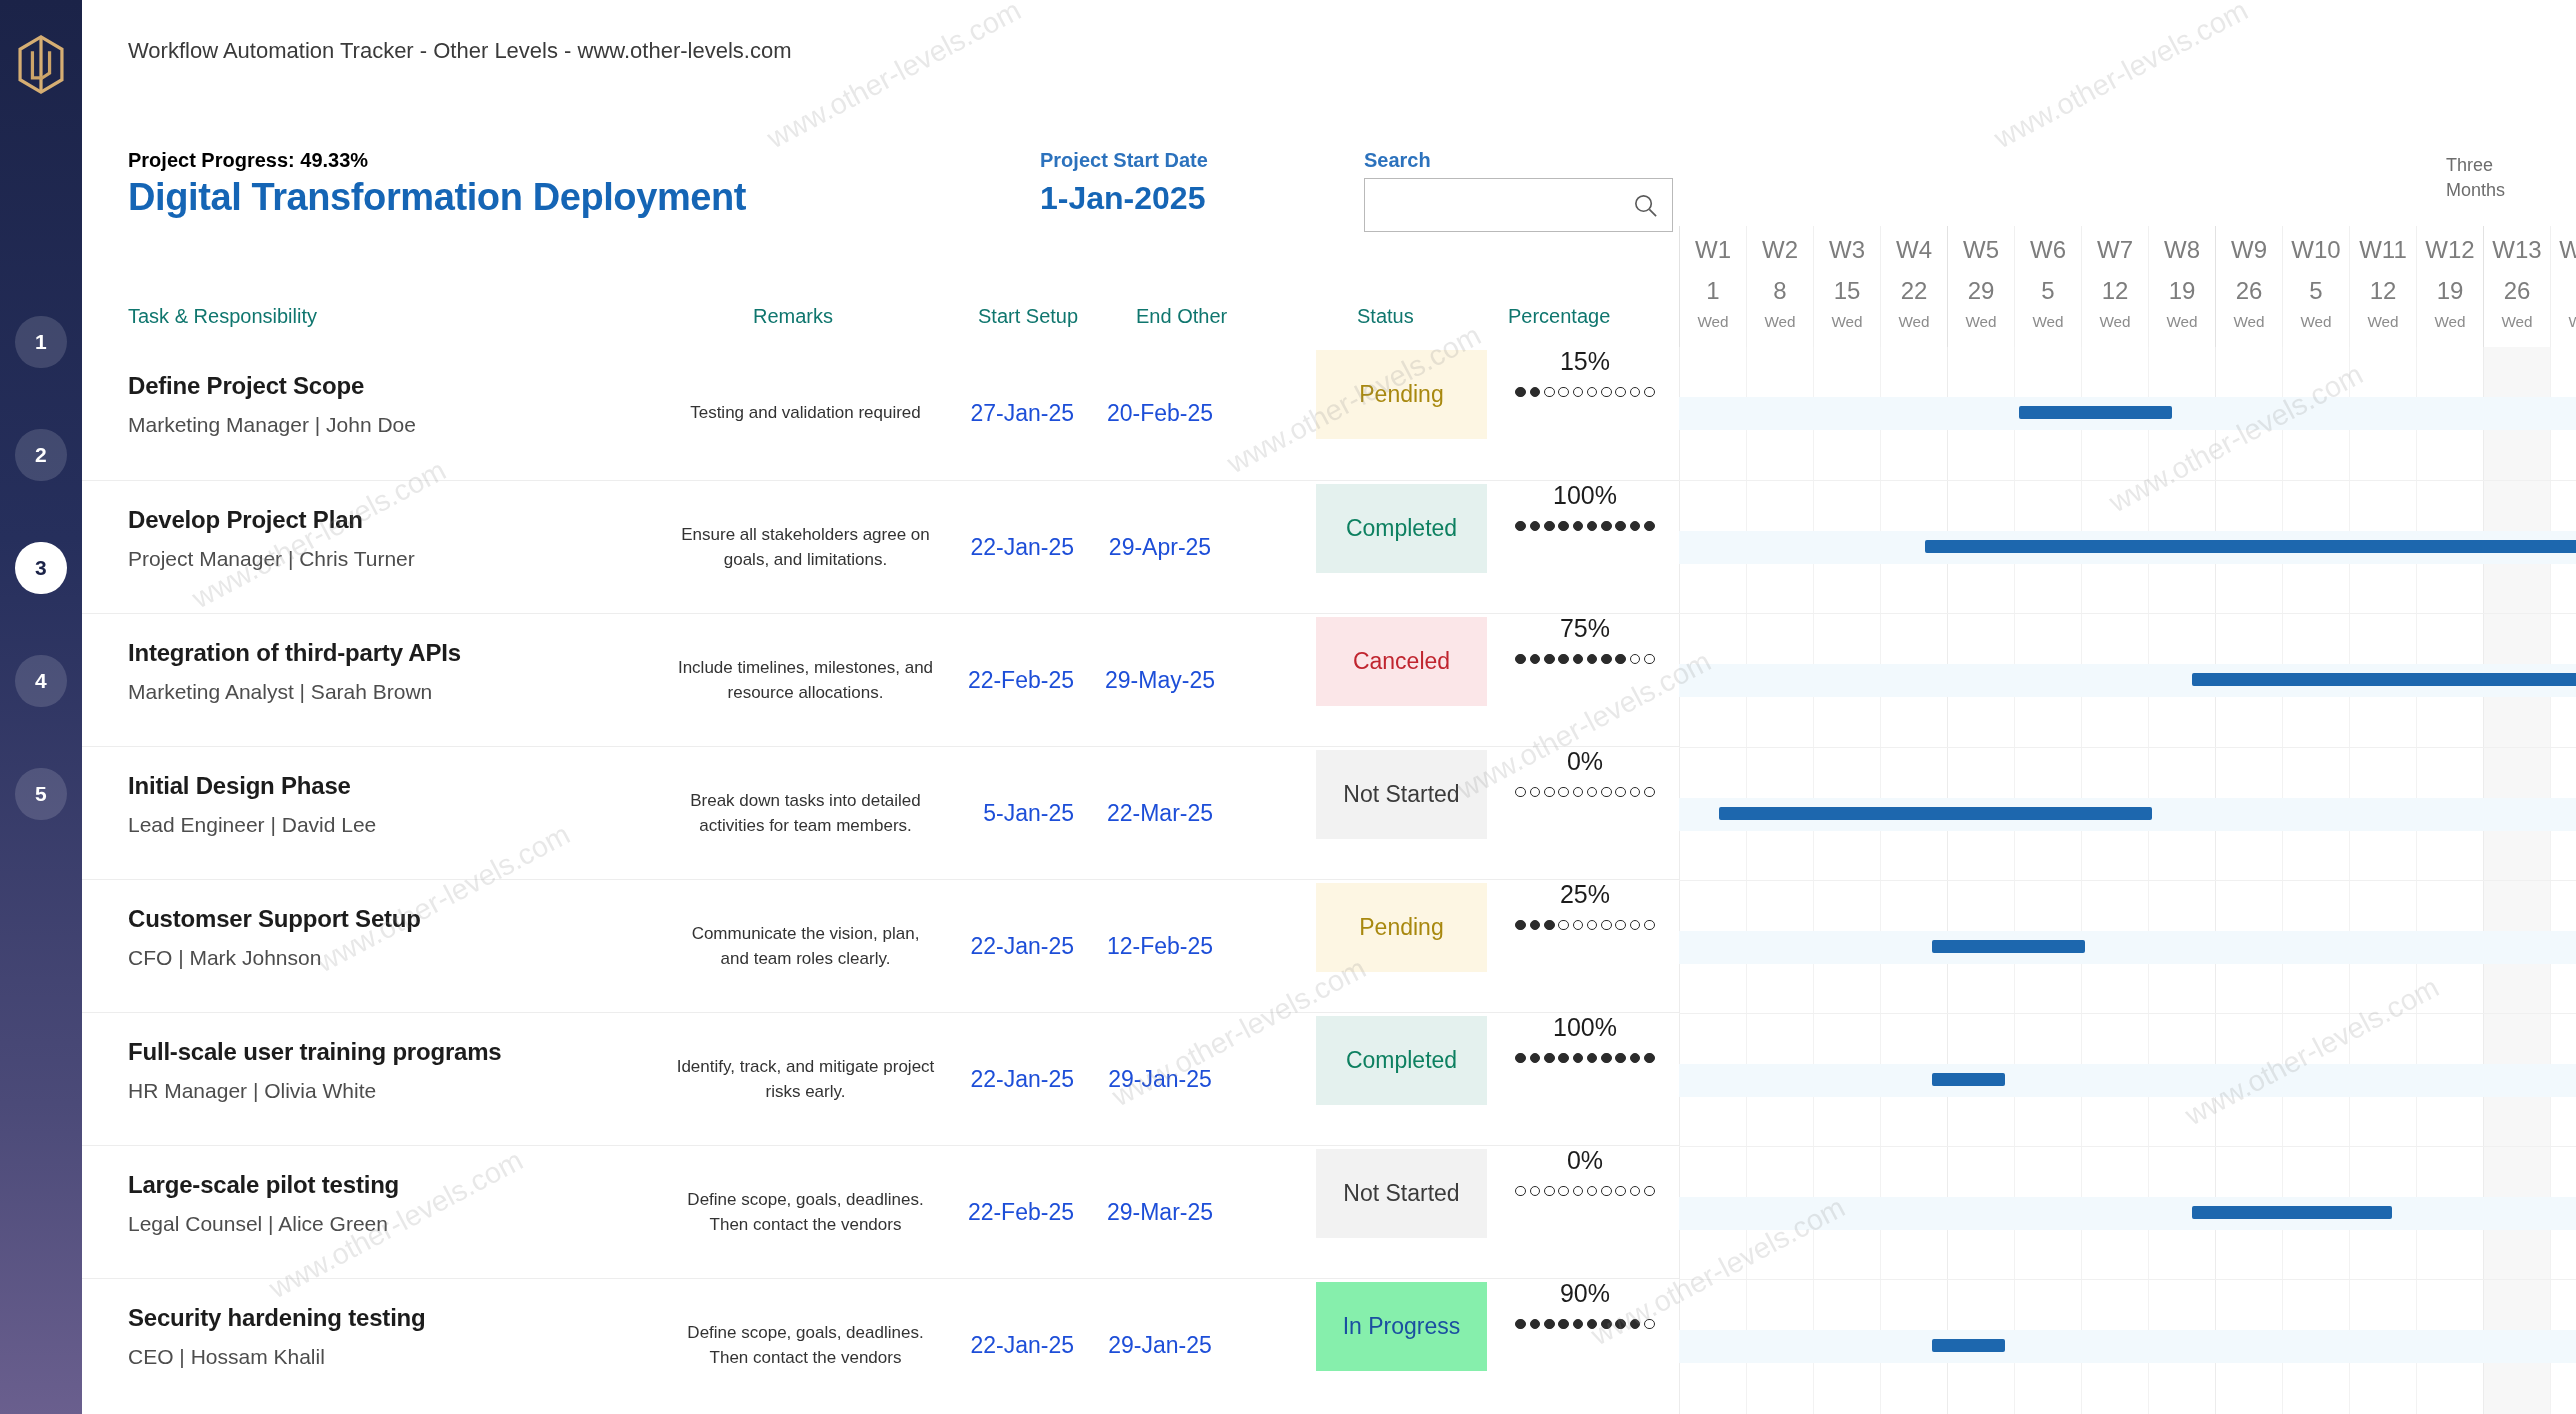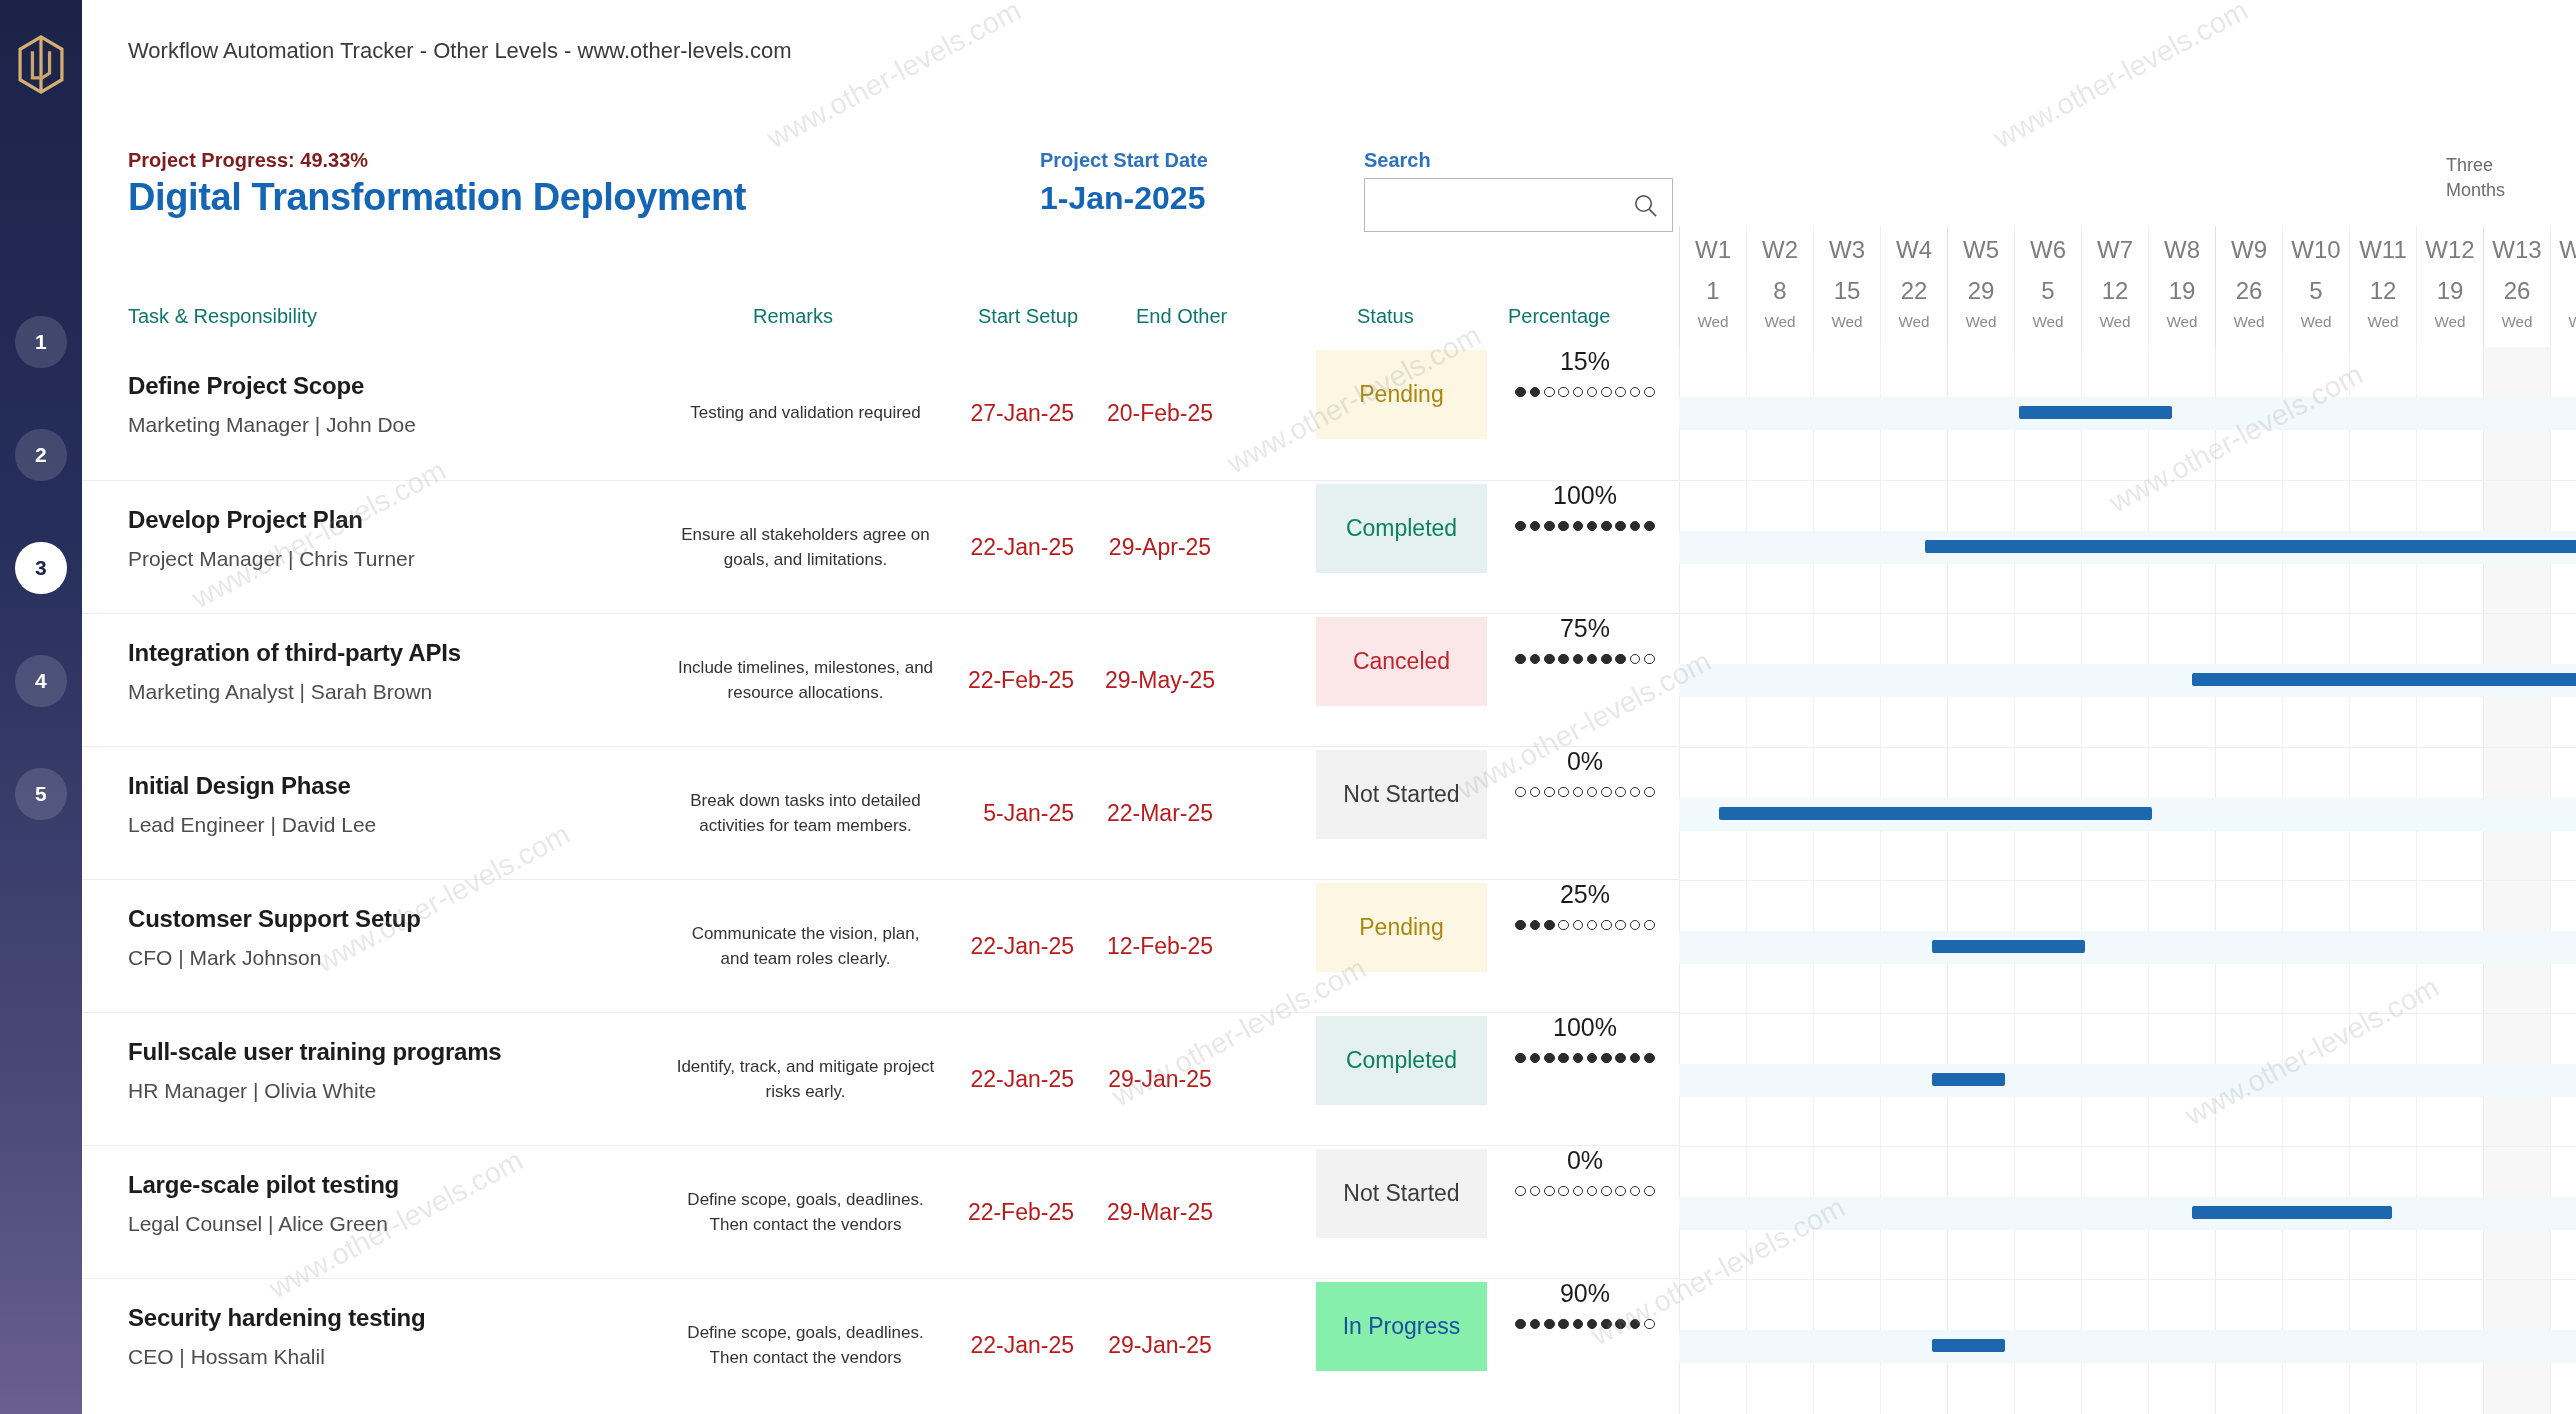--- a/index.html
+++ b/index.html
@@ -28,7 +28,7 @@
     white-space:nowrap; }
 
   .progress-label{ position:absolute; left:46px; top:149px; font-size:20px;
-    color:#7f1d1d; font-weight:bold; }
+    color:#000000; font-weight:bold; }
   .proj-title{ position:absolute; left:46px; top:176px; font-size:38px;
     color:#1565b5; font-weight:bold; letter-spacing:-0.4px; }
 

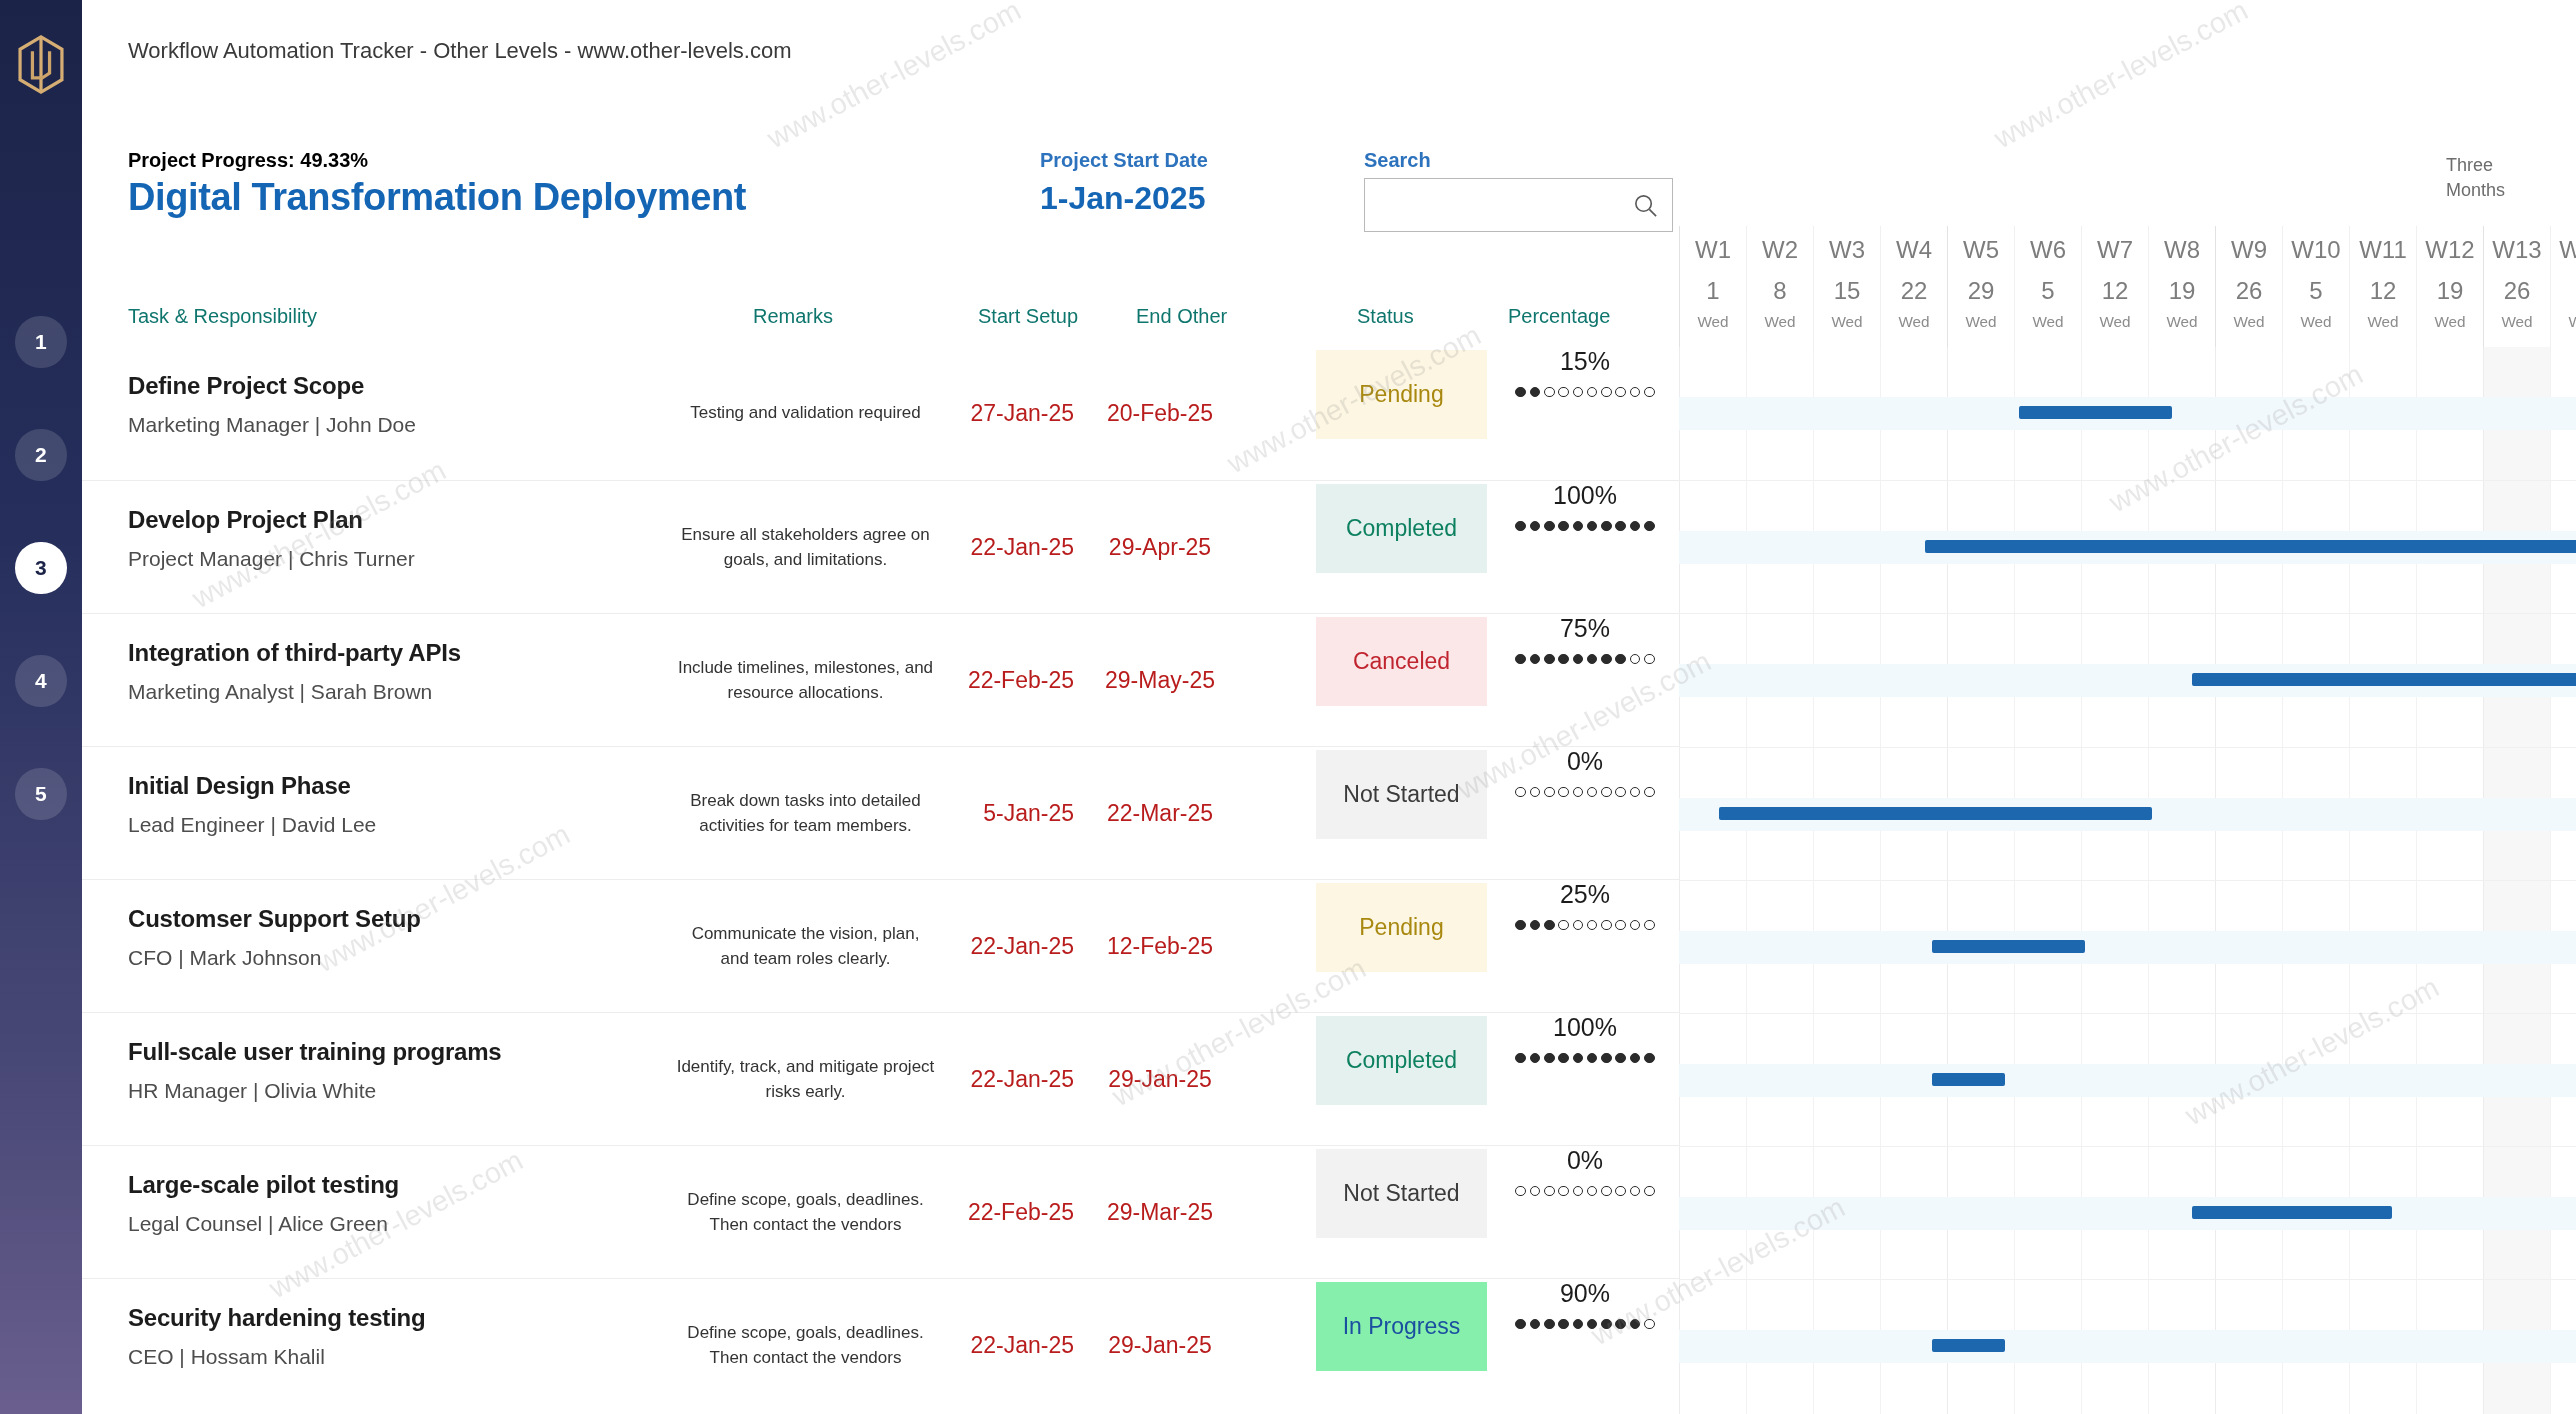--- a/index.html
+++ b/index.html
@@ -72,7 +72,7 @@
     align-items:center; justify-content:flex-end; }
   .c-end{ left:1011px; top:0; width:134px; height:133px; display:flex;
     align-items:center; justify-content:center; }
-  .date-txt{ font-size:23px; color:#b91c1c; white-space:nowrap; }
+  .date-txt{ font-size:23px; color:#1d4ed8; white-space:nowrap; }
 
   .c-status{ left:1234px; top:3px; width:171px; height:89px; display:flex;
     align-items:center; justify-content:center; }

